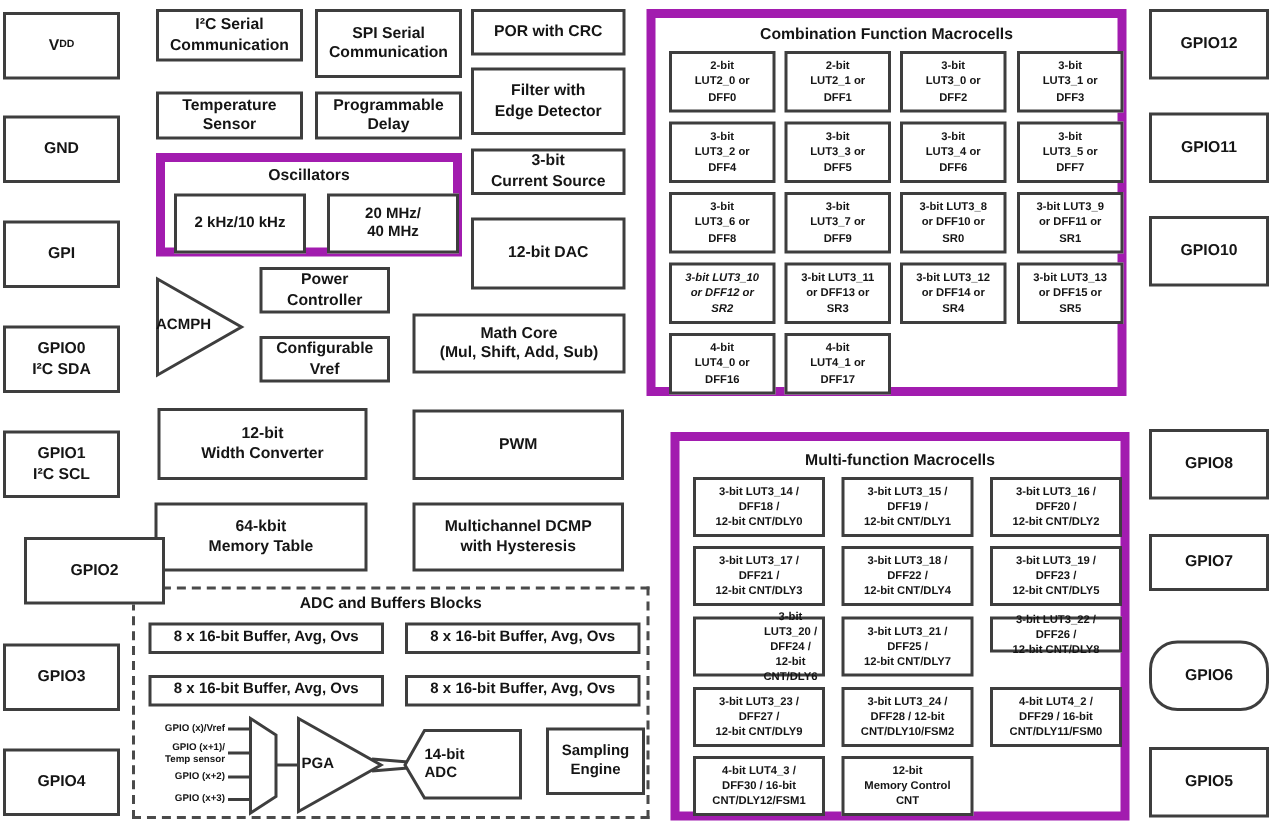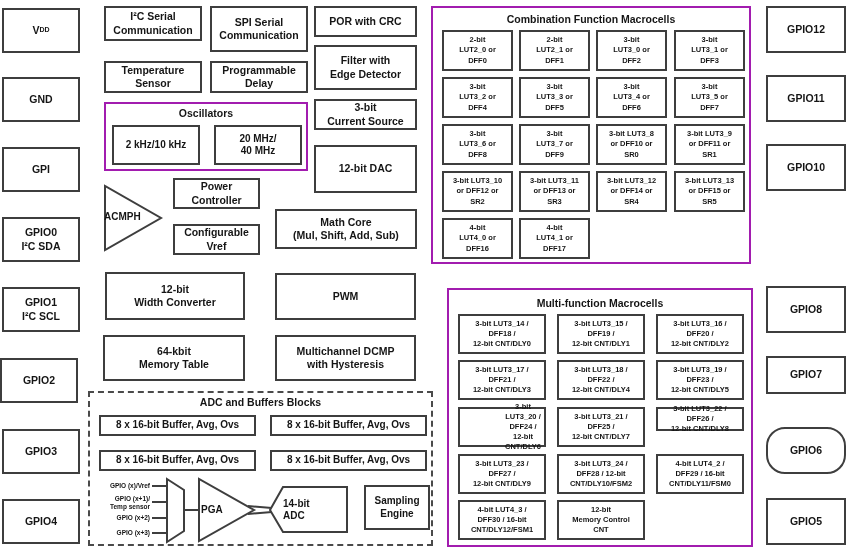--- a/index.html
+++ b/index.html
@@ -8,7 +8,7 @@
   #root{position:relative;width:850px;height:555px;background:#fff;color:#151515;font-weight:bold;overflow:hidden}
   .box{position:absolute;border:2px solid #3e3e3e;background:#fff;display:flex;align-items:center;justify-content:center;
        text-align:center;white-space:pre-line;font-size:10.5px;line-height:1.25}
-  .group{position:absolute;border:2px solid #a21caf;background:#fff}
+  .group{position:absolute;border:6px solid #a21caf;background:#fff}
   .dashed{border:2px dashed #4a4a4a}
   .sect-title{position:absolute;left:0;right:0;text-align:center;font-size:10.5px;line-height:1.2}
   .cell{position:absolute;border:2px solid #3e3e3e;background:#fff;display:flex;align-items:center;justify-content:center;

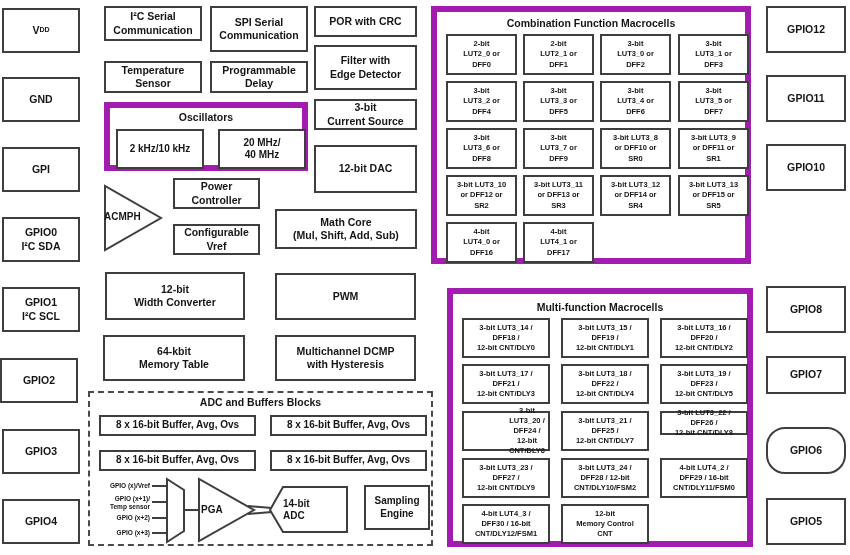--- a/index.html
+++ b/index.html
@@ -137,7 +137,7 @@
       <div class="cell" style="left: 241px; top: 116px; width: 71px; height: 41px;">3-bit LUT3_9
 or DFF11 or
 SR1</div>
-      <div class="cell" style="left: 9px; top: 163px; width: 71px; height: 41px;">3-bit LUT3_10
+      <div class="cell" style="left: 9px; top: 163px; width: 71px; height: 41px; font-style: italic;">3-bit LUT3_10
 or DFF12 or
 SR2</div>
       <div class="cell" style="left: 86px; top: 163px; width: 71px; height: 41px;">3-bit LUT3_11

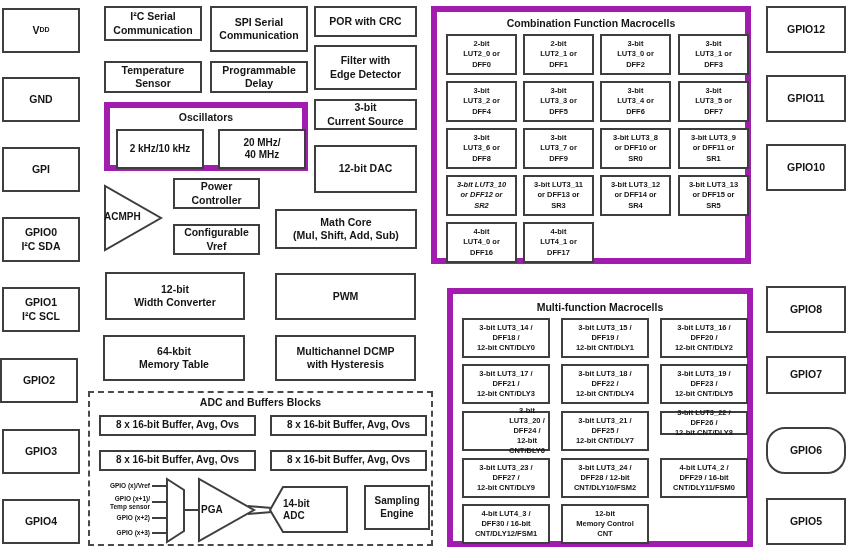--- a/index.html
+++ b/index.html
@@ -210,7 +210,7 @@
 I²C SDA</div>
     <div class="box pin" style="left: 2px; top: 287px; width: 78px; height: 45px;">GPIO1
 I²C SCL</div>
-    <div class="box pin" style="left: 0; top: 358px; width: 78px; height: 45px;">GPIO2</div>
+    <div class="box pin" style="left: 16px; top: 358px; width: 94px; height: 45px;">GPIO2</div>
     <div class="box pin" style="left: 2px; top: 429px; width: 78px; height: 45px;">GPIO3</div>
     <div class="box pin" style="left: 2px; top: 499px; width: 78px; height: 45px;">GPIO4</div>
     <div class="box pin" style="left: 766px; top: 6px; width: 80px; height: 47px;">GPIO12</div>

